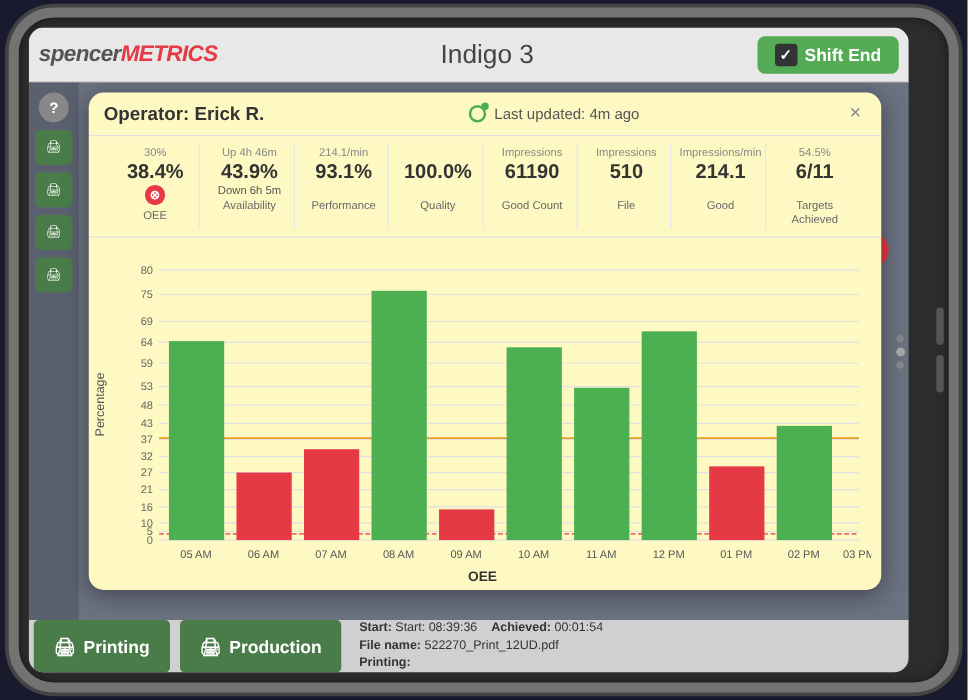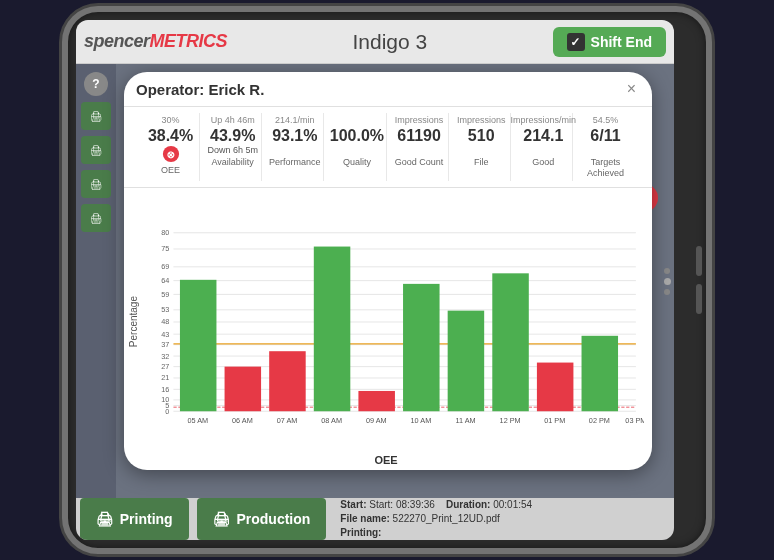--- a/index.html
+++ b/index.html
@@ -14,11 +14,11 @@
       overflow: hidden;
     }
     .tablet-frame {
-      width: 650px;
+      width: 760px;
       height: 548px;
       background: #2c2c2c;
       border-radius: 36px;
-      border: 6px solid #737373;
+      border: 8px solid #737373;
       position: relative;
       display: flex;
       flex-direction: column;

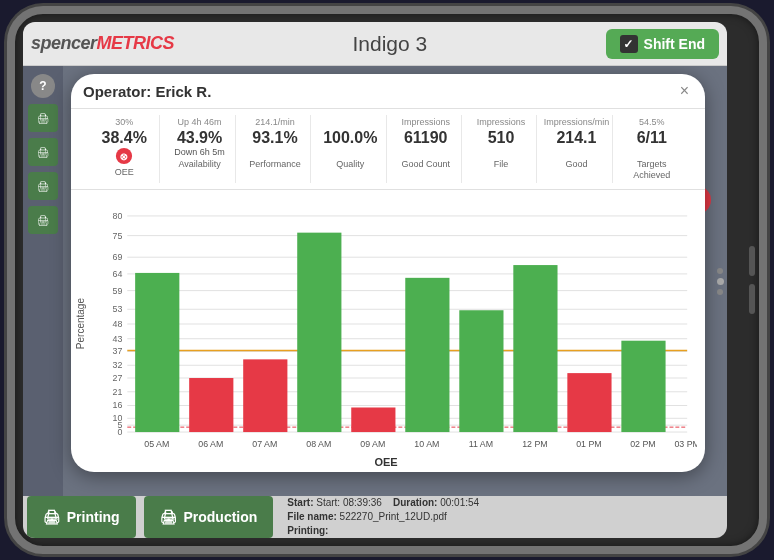--- a/index.html
+++ b/index.html
@@ -167,8 +167,8 @@
       padding: 8px;
     }
     .modal {
-      background: #ffffff;
-      border-radius: 23px;
+      background: #fef9c3;
+      border-radius: 12px;
       width: 100%;
       box-shadow: 0 4px 20px rgba(0,0,0,0.4);
       overflow: hidden;

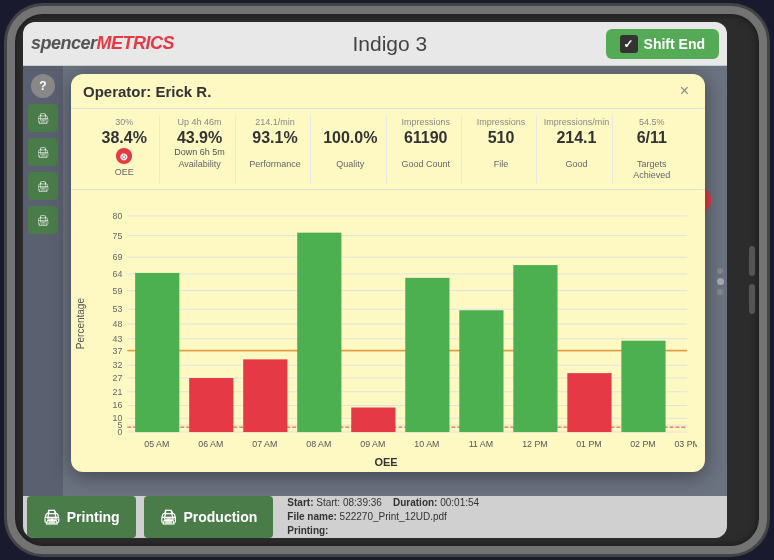--- a/index.html
+++ b/index.html
@@ -370,6 +370,10 @@
 
           <div class="modal-header">
             <span class="operator-name">Operator: Erick R.</span>
+            <div class="last-updated">
+              <div class="update-indicator"></div>
+              <span>Last updated: 4m ago</span>
+            </div>
             <span class="close-btn">×</span>
           </div>
 

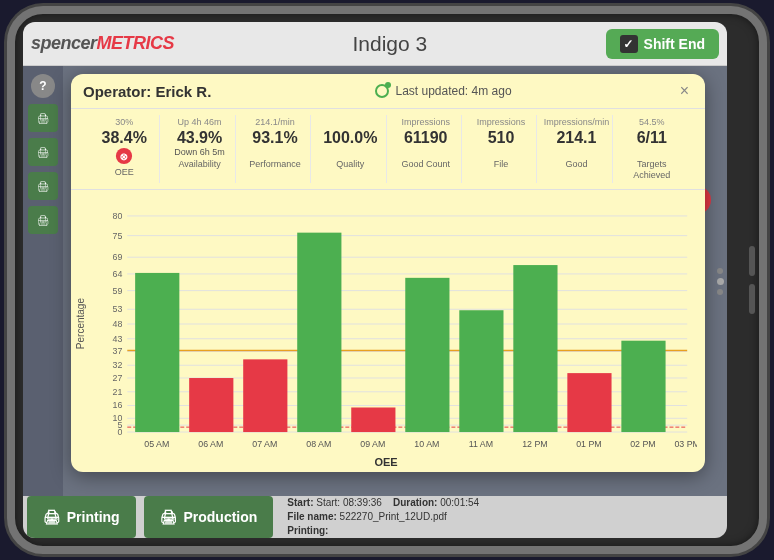--- a/index.html
+++ b/index.html
@@ -542,7 +542,7 @@
           <strong>Start:</strong>
           <span>Start: 08:39:36</span>
           &nbsp;&nbsp;
-          <strong>Duration:</strong>
+          <strong>Achieved:</strong>
           <span>00:01:54</span>
         </div>
         <div class="status-line">

